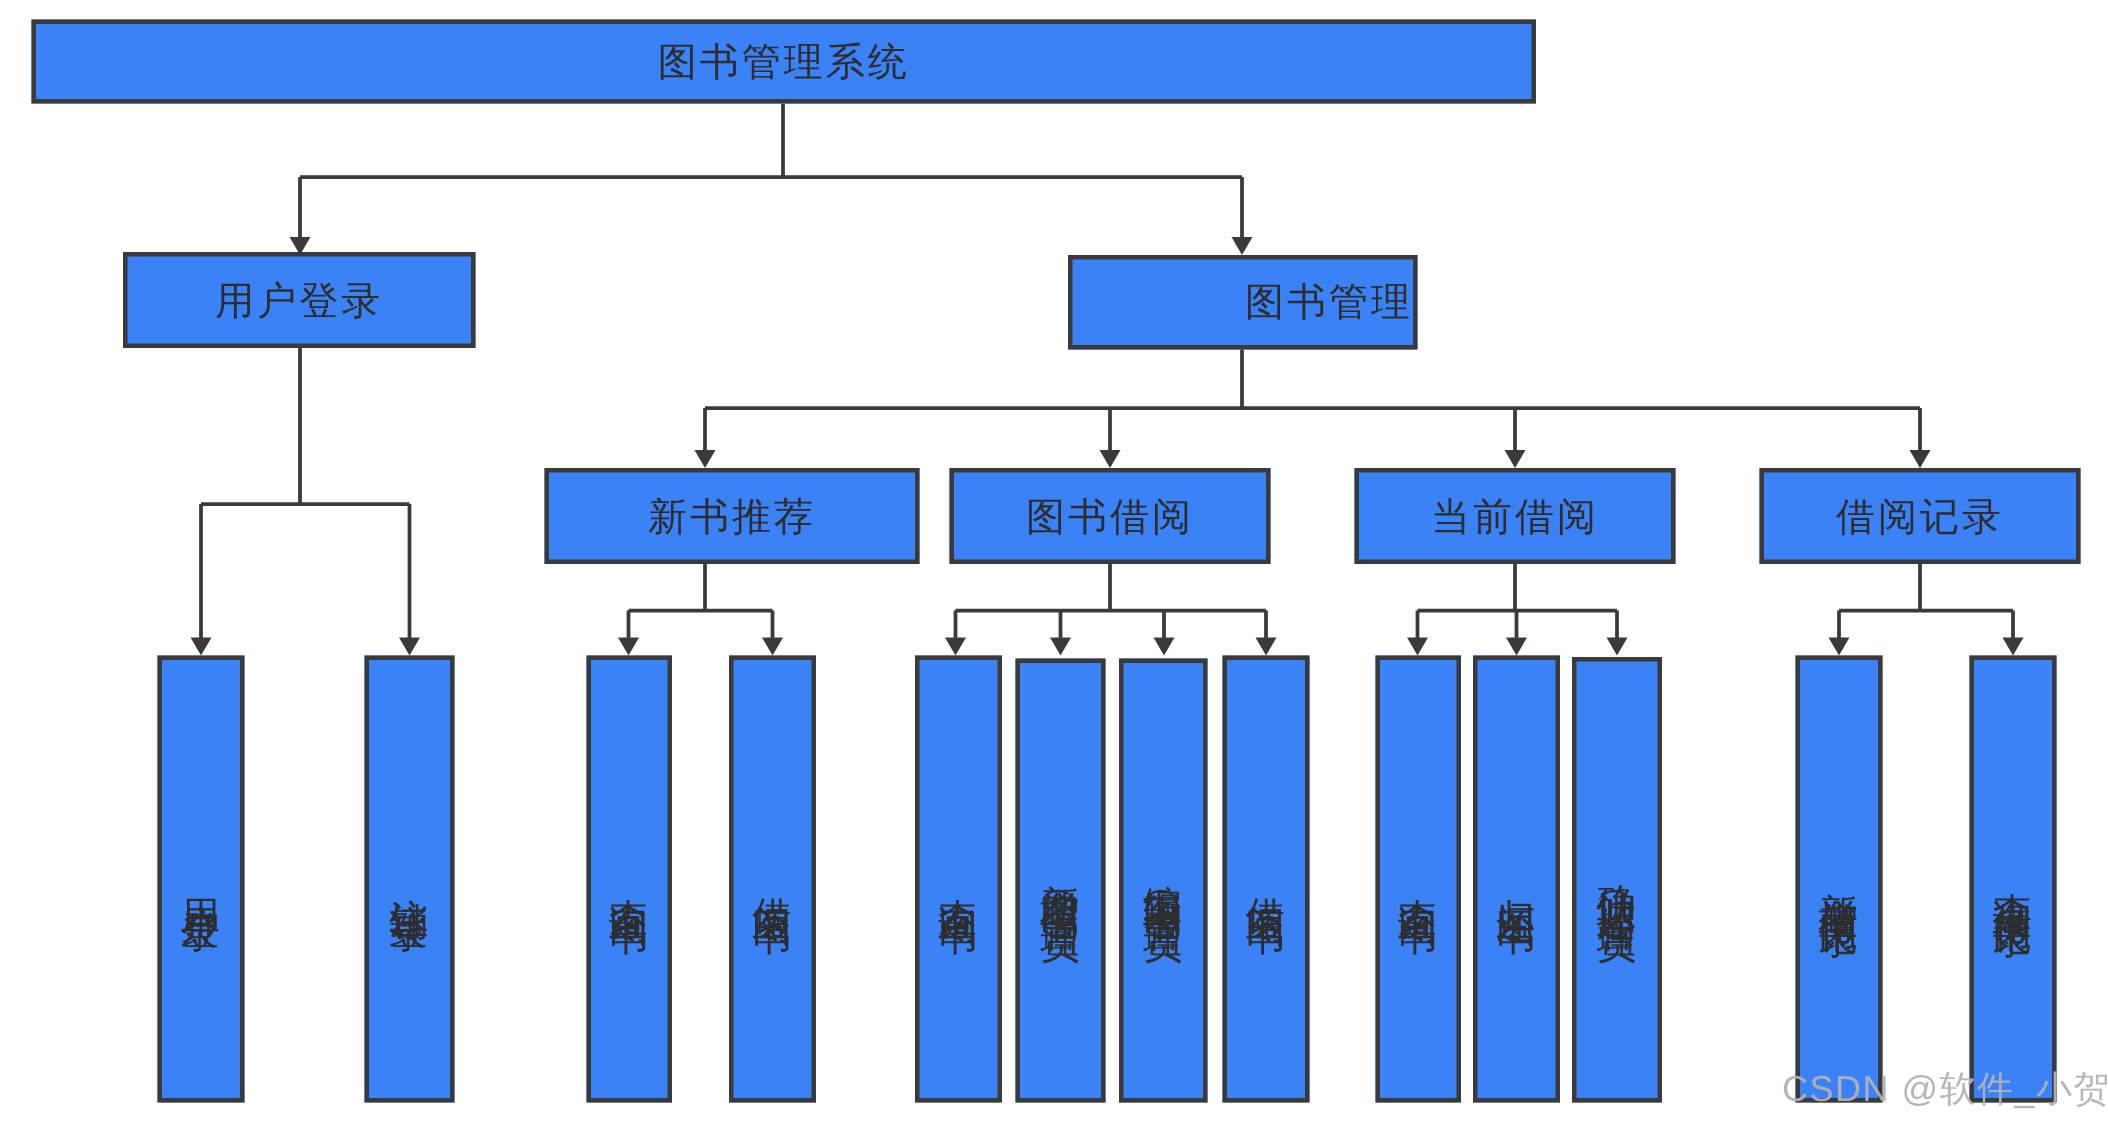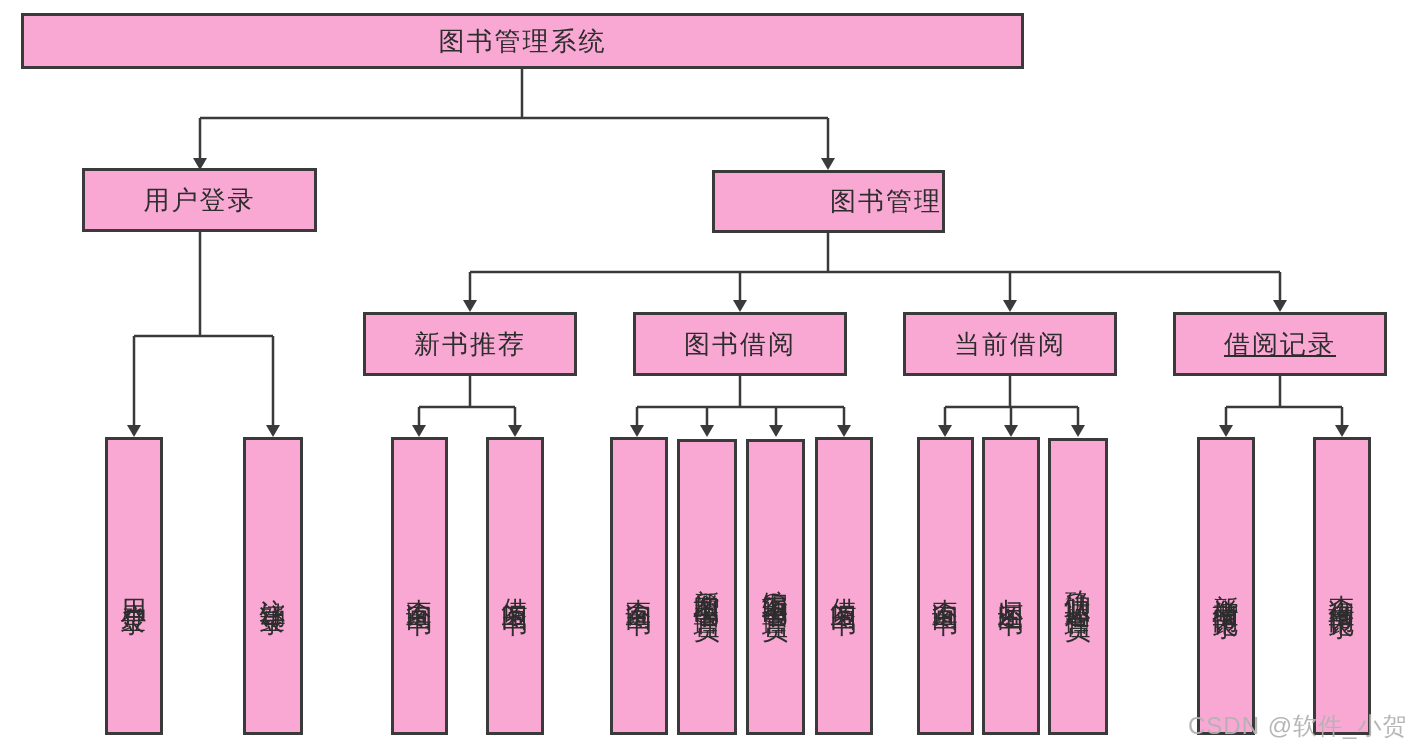--- a/index.html
+++ b/index.html
@@ -21,7 +21,7 @@
     position: absolute;
     box-sizing: border-box;
     border: 3px solid #3a3a3a;
-    background: #f9a8d4;
+    background: #3b82f6;
     color: #2d2d2d;
     display: flex;
     align-items: center;

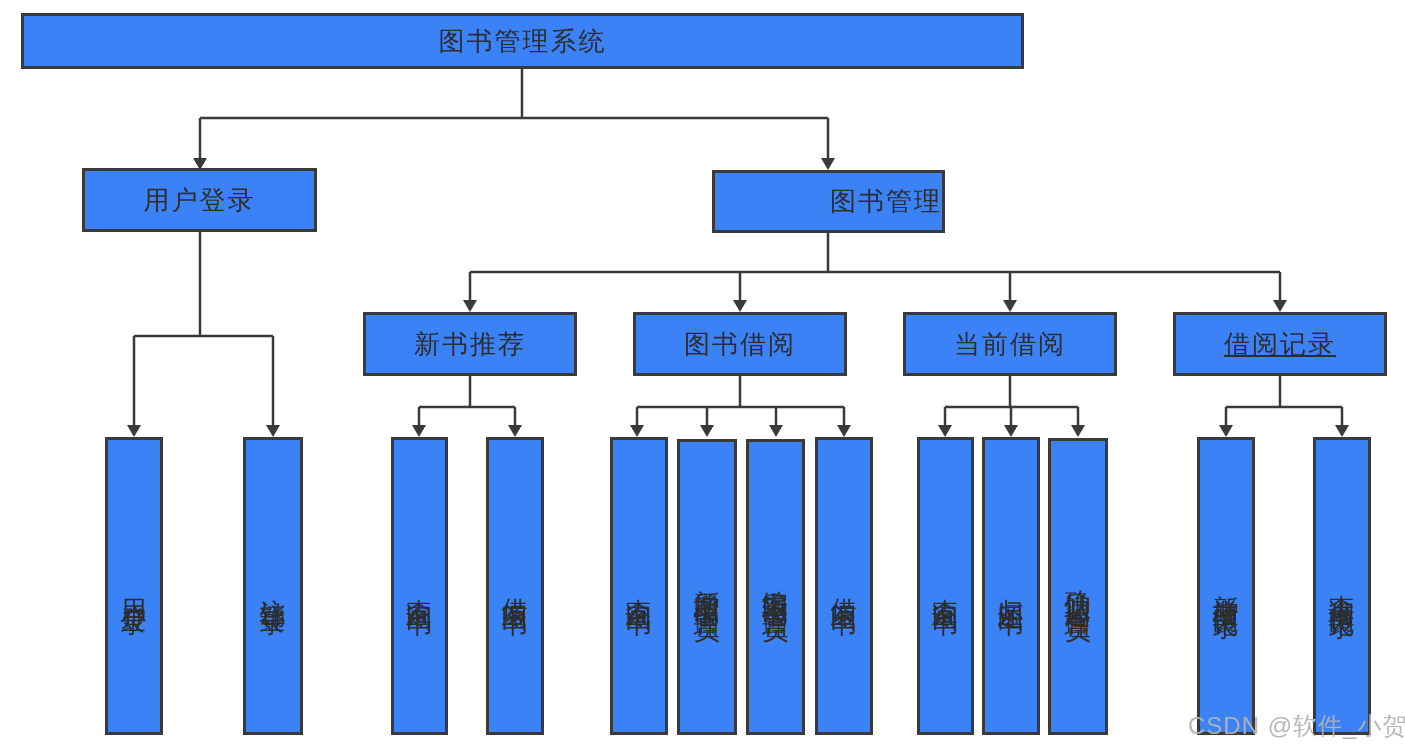--- a/index.html
+++ b/index.html
@@ -44,7 +44,7 @@
   .n-root        { left:21px;   top:13px;  width:1003px; height:56px; }
   .n-user-login  { left:82px;   top:168px; width:235px;  height:64px; }
   .n-book-mgmt   { left:712px;  top:170px; width:233px;  height:63px;justify-content:flex-end; }
-  .n-new-rec     { left:363px;  top:312px; width:214px;  height:64px; }
+  .n-new-rec     { left:363px;  top:312px; width:250px;  height:64px; }
   .n-borrow      { left:633px;  top:312px; width:214px;  height:64px; }
   .n-current     { left:903px;  top:312px; width:214px;  height:64px; }
   .n-records     { left:1173px; top:312px; width:214px;  height:64px;text-decoration:underline; }

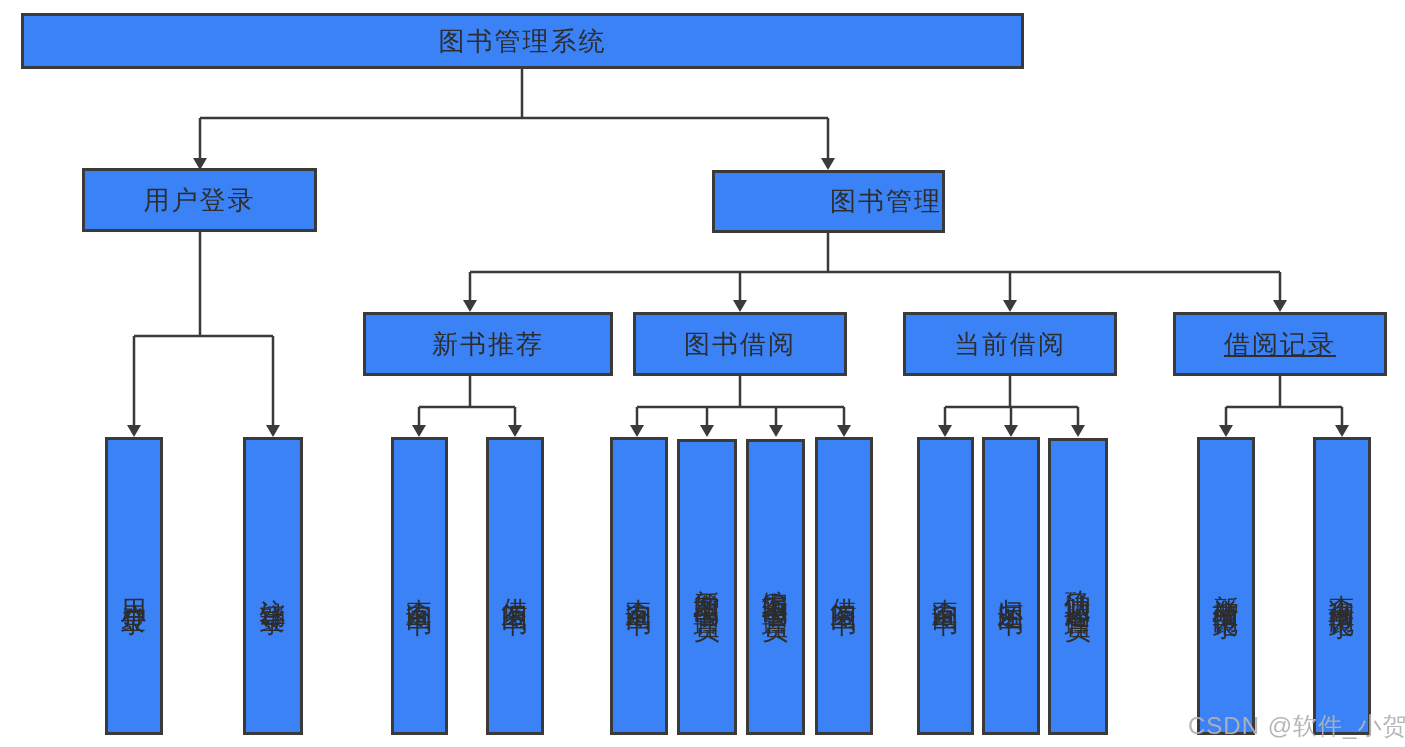--- a/index.html
+++ b/index.html
@@ -47,7 +47,7 @@
   .n-new-rec     { left:363px;  top:312px; width:250px;  height:64px; }
   .n-borrow      { left:633px;  top:312px; width:214px;  height:64px; }
   .n-current     { left:903px;  top:312px; width:214px;  height:64px; }
-  .n-records     { left:1173px; top:312px; width:214px;  height:64px;text-decoration:underline; }
+  .n-records     { left:1173px; top:312px; width:214px;  height:64px; }
   .n-login       { left:105px;  top:437px; width:58px;   height:298px; }
   .n-logout      { left:243px;  top:437px; width:60px;   height:298px; }
   .n-rec-query   { left:391px;  top:437px; width:57px;   height:298px; }

